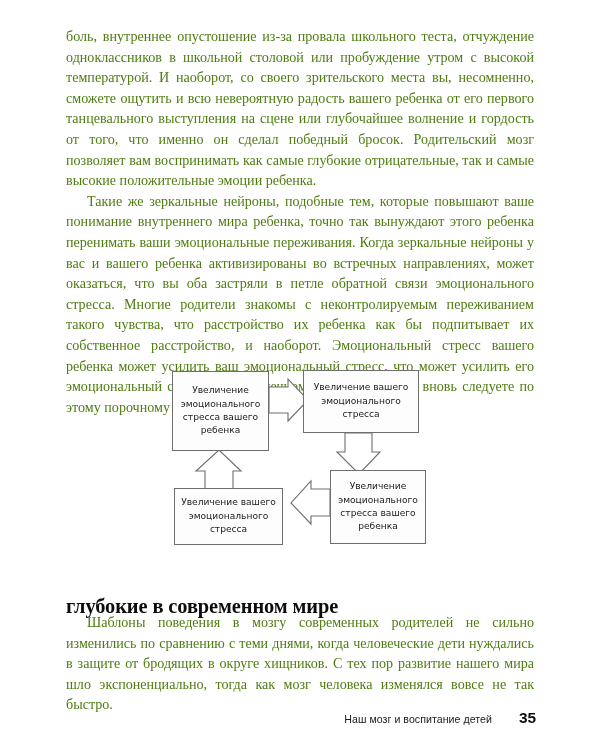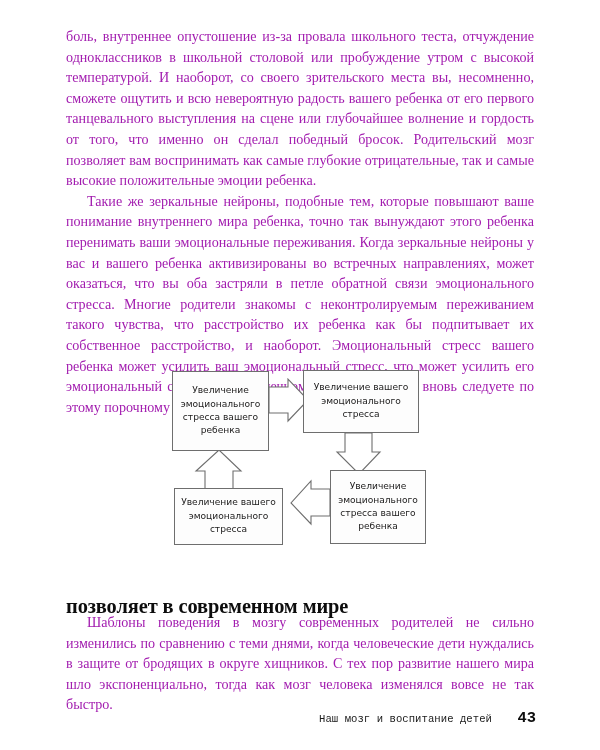--- a/index.html
+++ b/index.html
@@ -40,7 +40,7 @@
     text-justify: inter-word;
     text-indent: 0;
     hyphens: manual;
-    color: #a21caf;
+    color: #4d7c0f;
   }
   p.body-par.indented {
     text-indent: 21px;

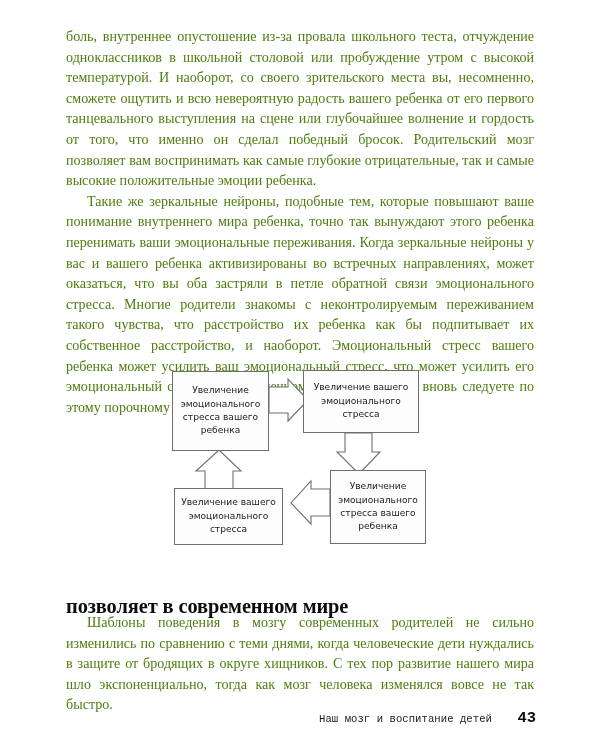--- a/index.html
+++ b/index.html
@@ -164,7 +164,7 @@
 
   <h2 class="heading">
     <br>
-    <span>позволяет в современном мире</span>
+    <span>глубокие в современном мире</span>
   </h2>
 
   <div class="content" style="top: 612px;">

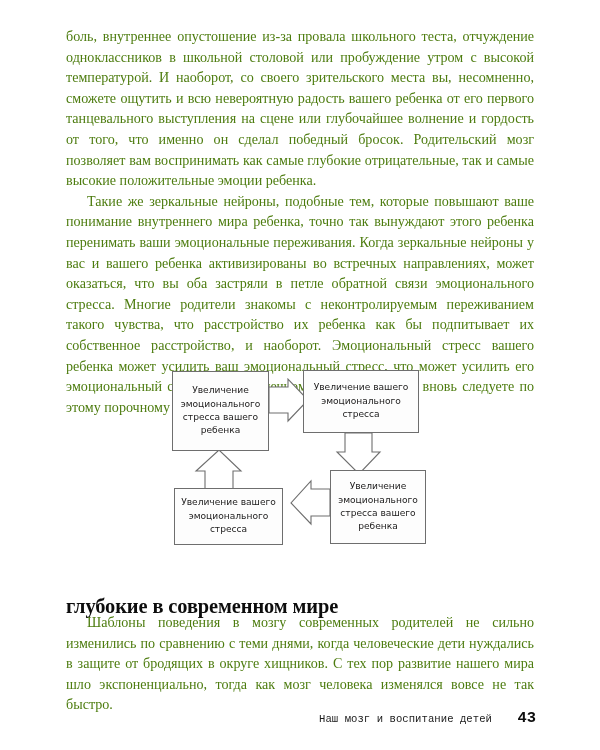--- a/index.html
+++ b/index.html
@@ -106,7 +106,7 @@
     align-items: baseline;
     justify-content: flex-end;
     gap: 22px;
-    font-family: Liberation Mono, monospace;
+    font-family: Liberation Sans, sans-serif;
   }
   .footer-title {
     font-size: 10.6px;

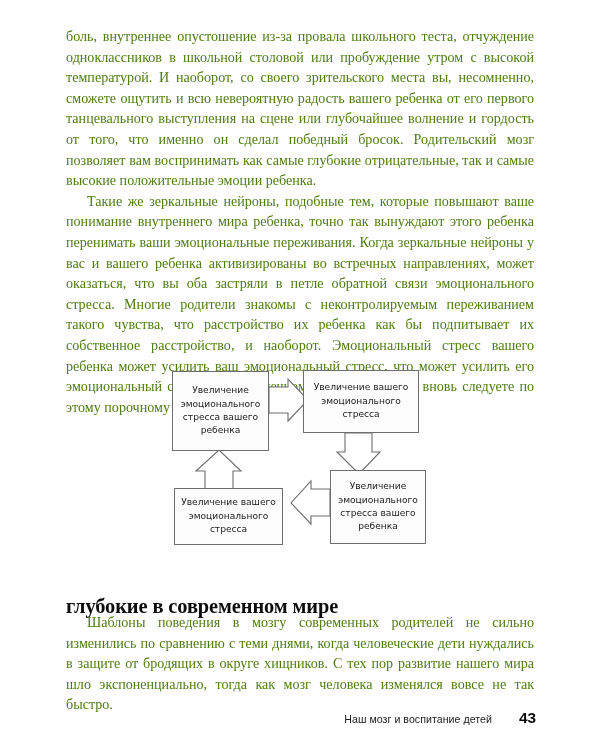--- a/index.html
+++ b/index.html
@@ -173,7 +173,7 @@
 
   <div class="footer">
     <span class="footer-title">Наш мозг и воспитание детей</span>
-    <span class="footer-page">43</span>
+    <span class="footer-page">35</span>
   </div>
 
 </div>

